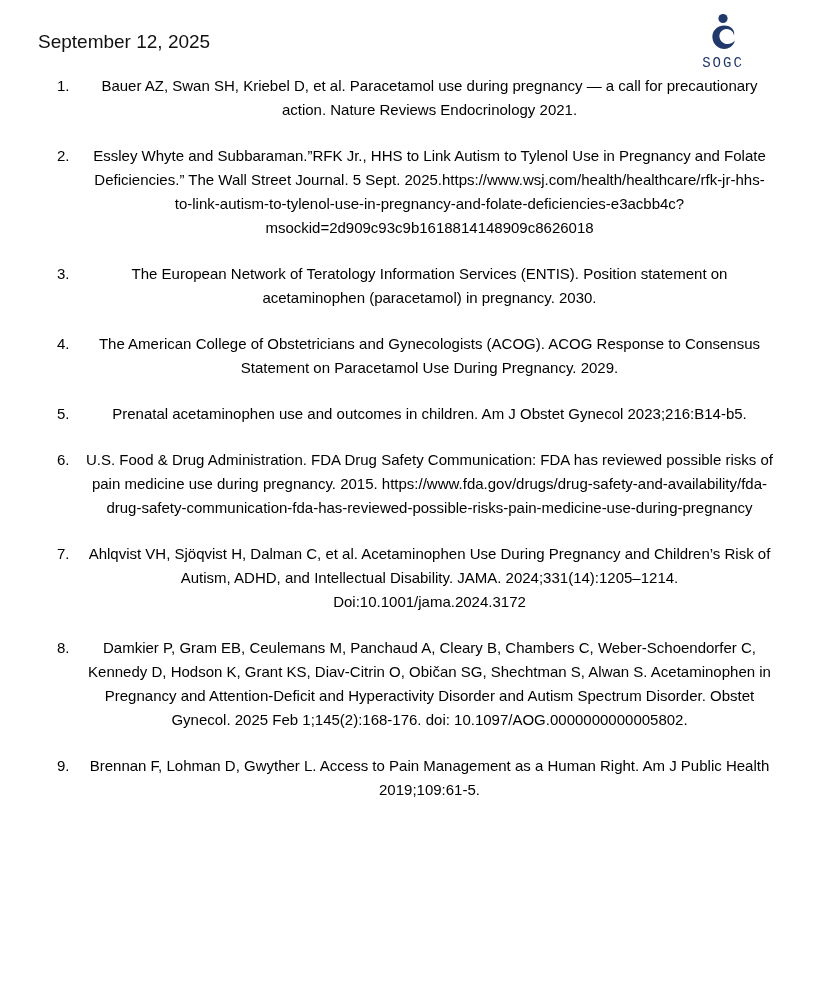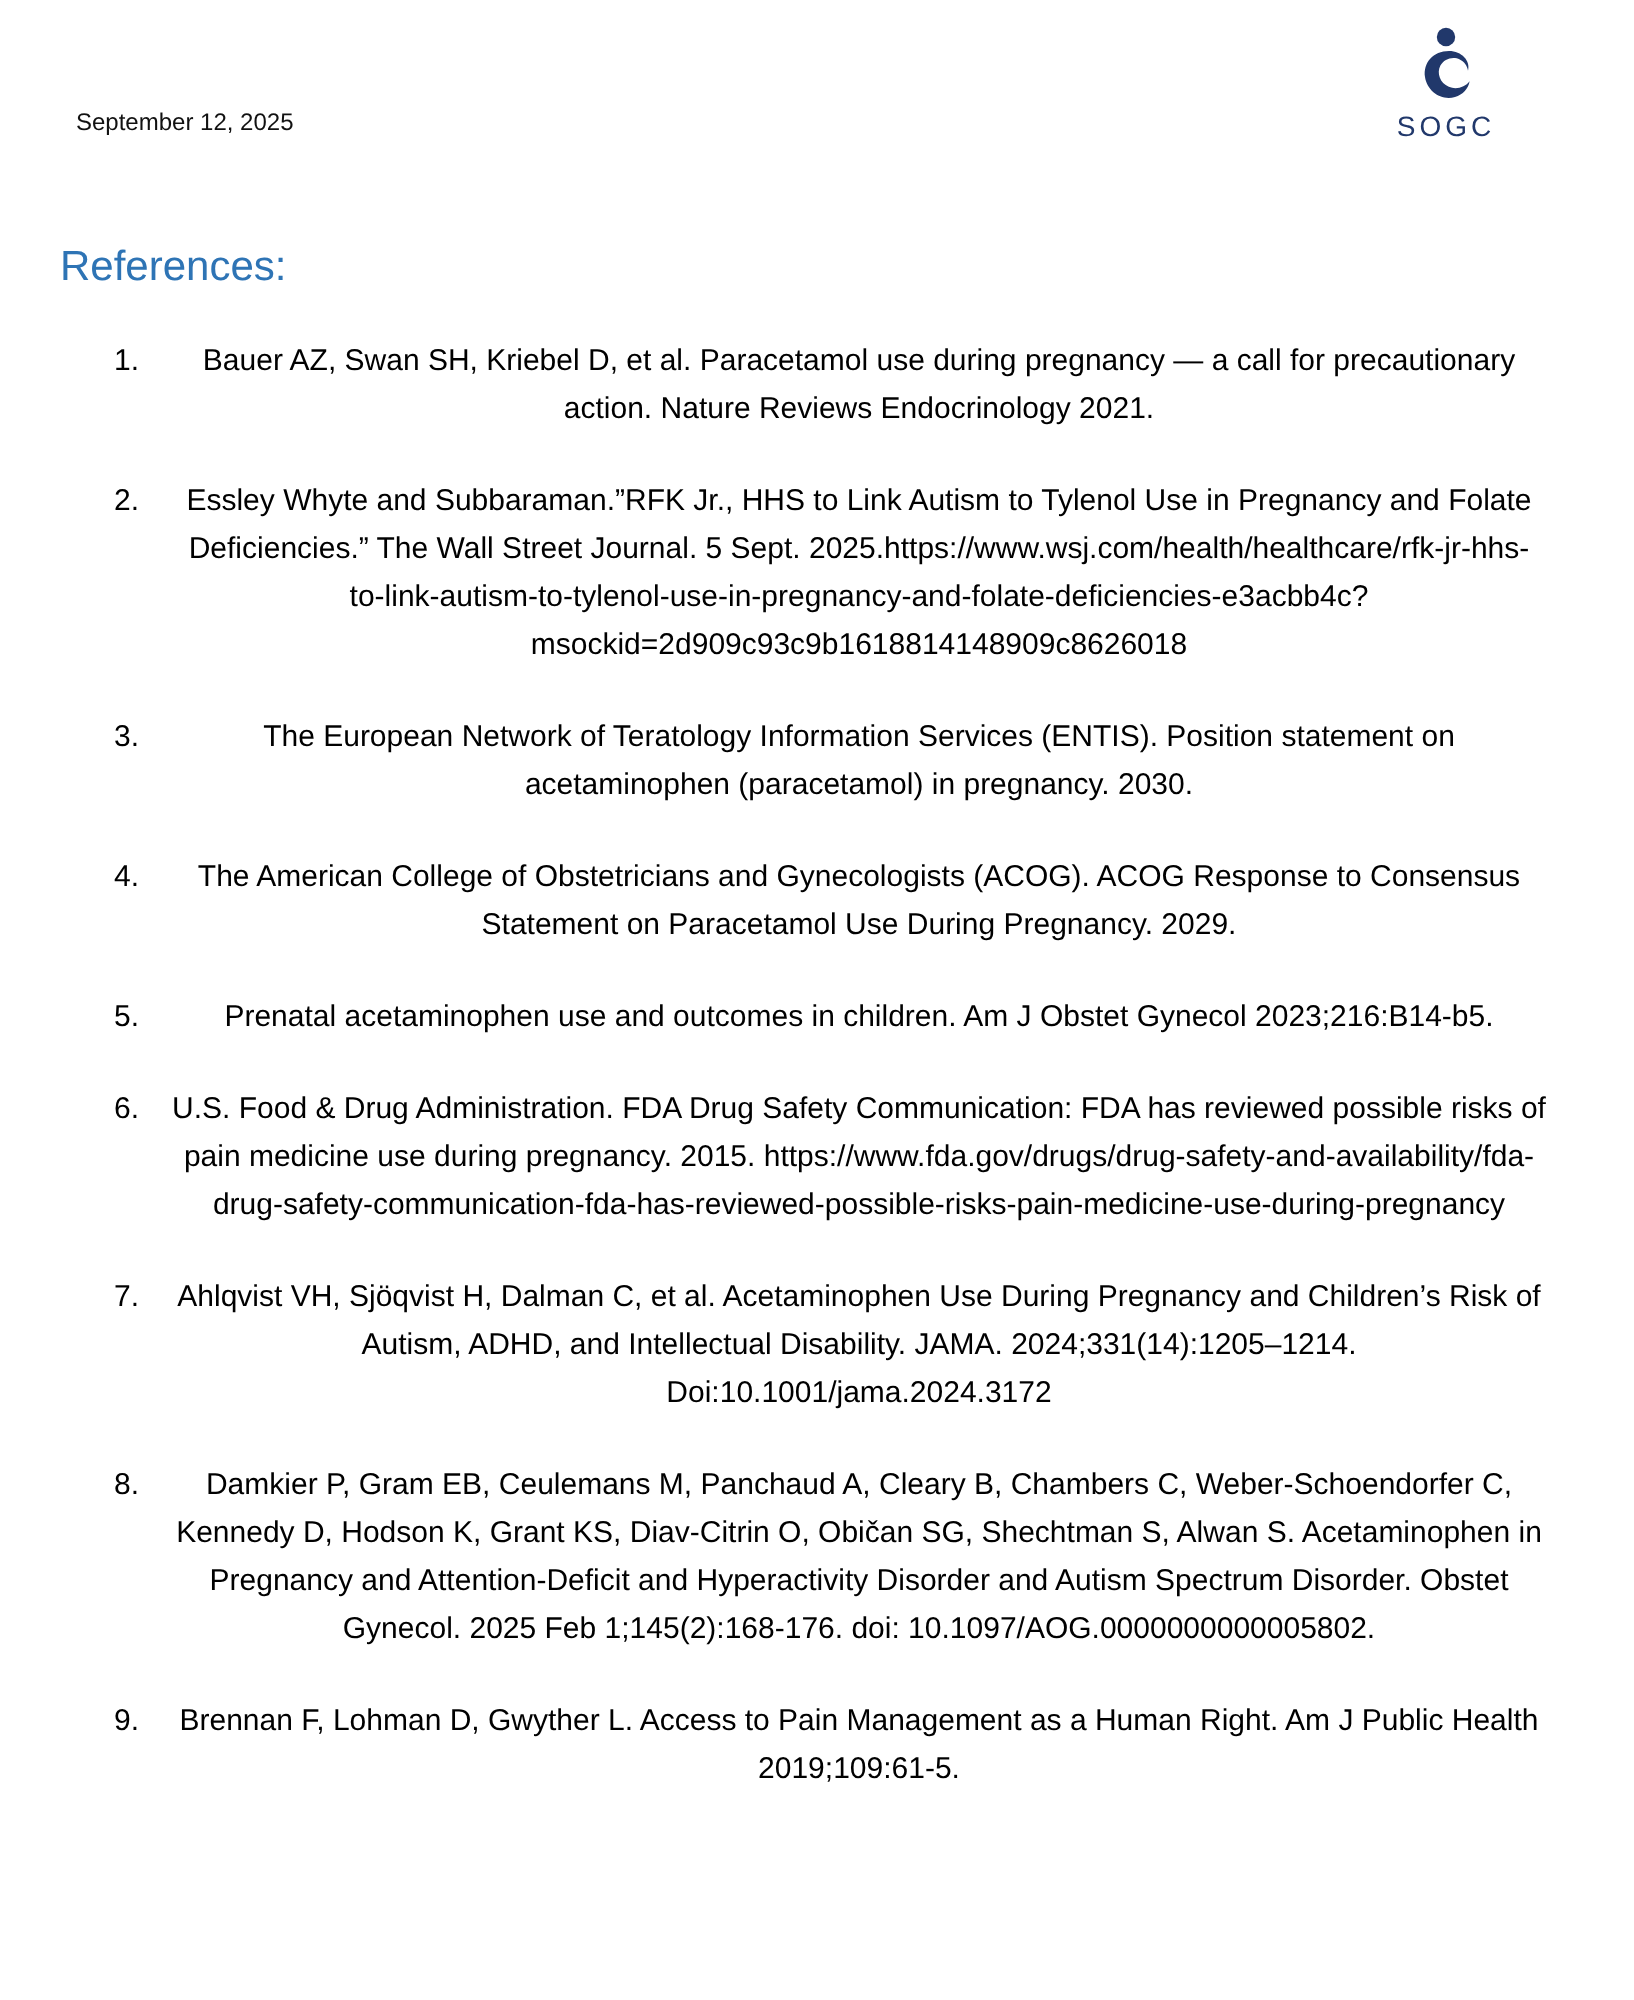--- a/index.html
+++ b/index.html
@@ -19,9 +19,9 @@
     padding: 0 44px 0 30px;
   }
   .doc-date {
-    padding-top: 51px;
+    padding-top: 32px;
     margin-left: 8px;
-    font-size: 12px;
+    font-size: 19px;
     line-height: 20px;
     color: #111111;
   }

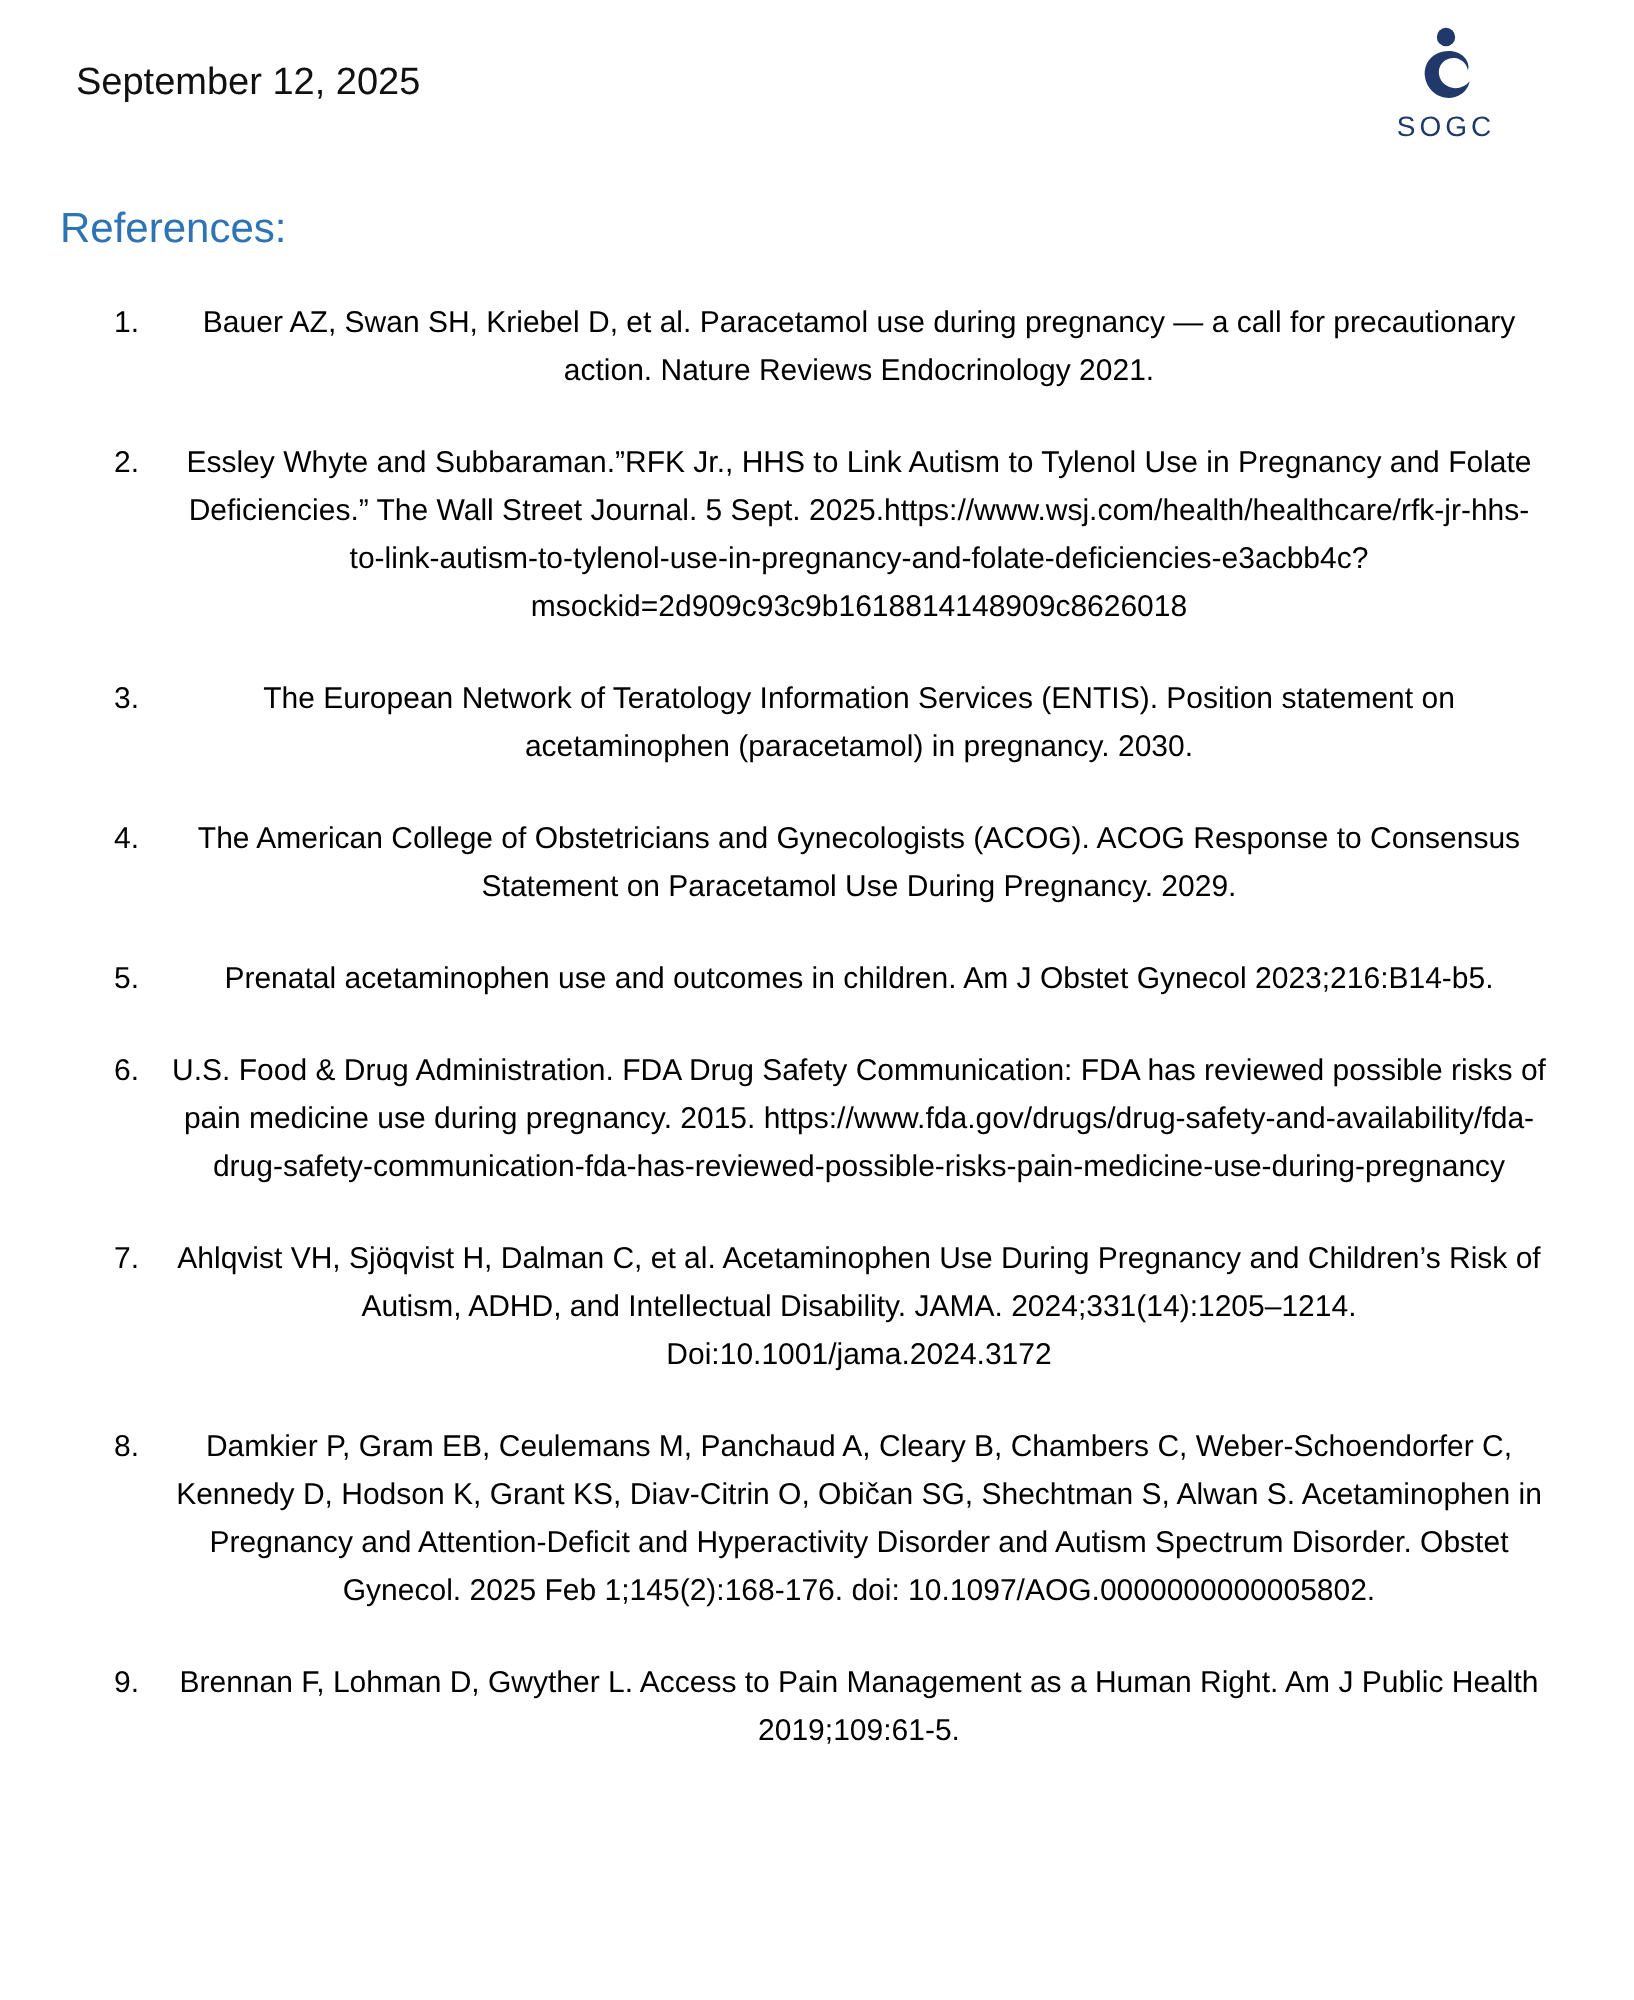--- a/index.html
+++ b/index.html
@@ -36,7 +36,7 @@
   .logo-text {
     display: block;
     margin-top: 1px;
-    font-family: Liberation Sans, sans-serif;
+    font-family: Liberation Mono, monospace;
     font-size: 14px;
     letter-spacing: 2px;
     color: #21386b;

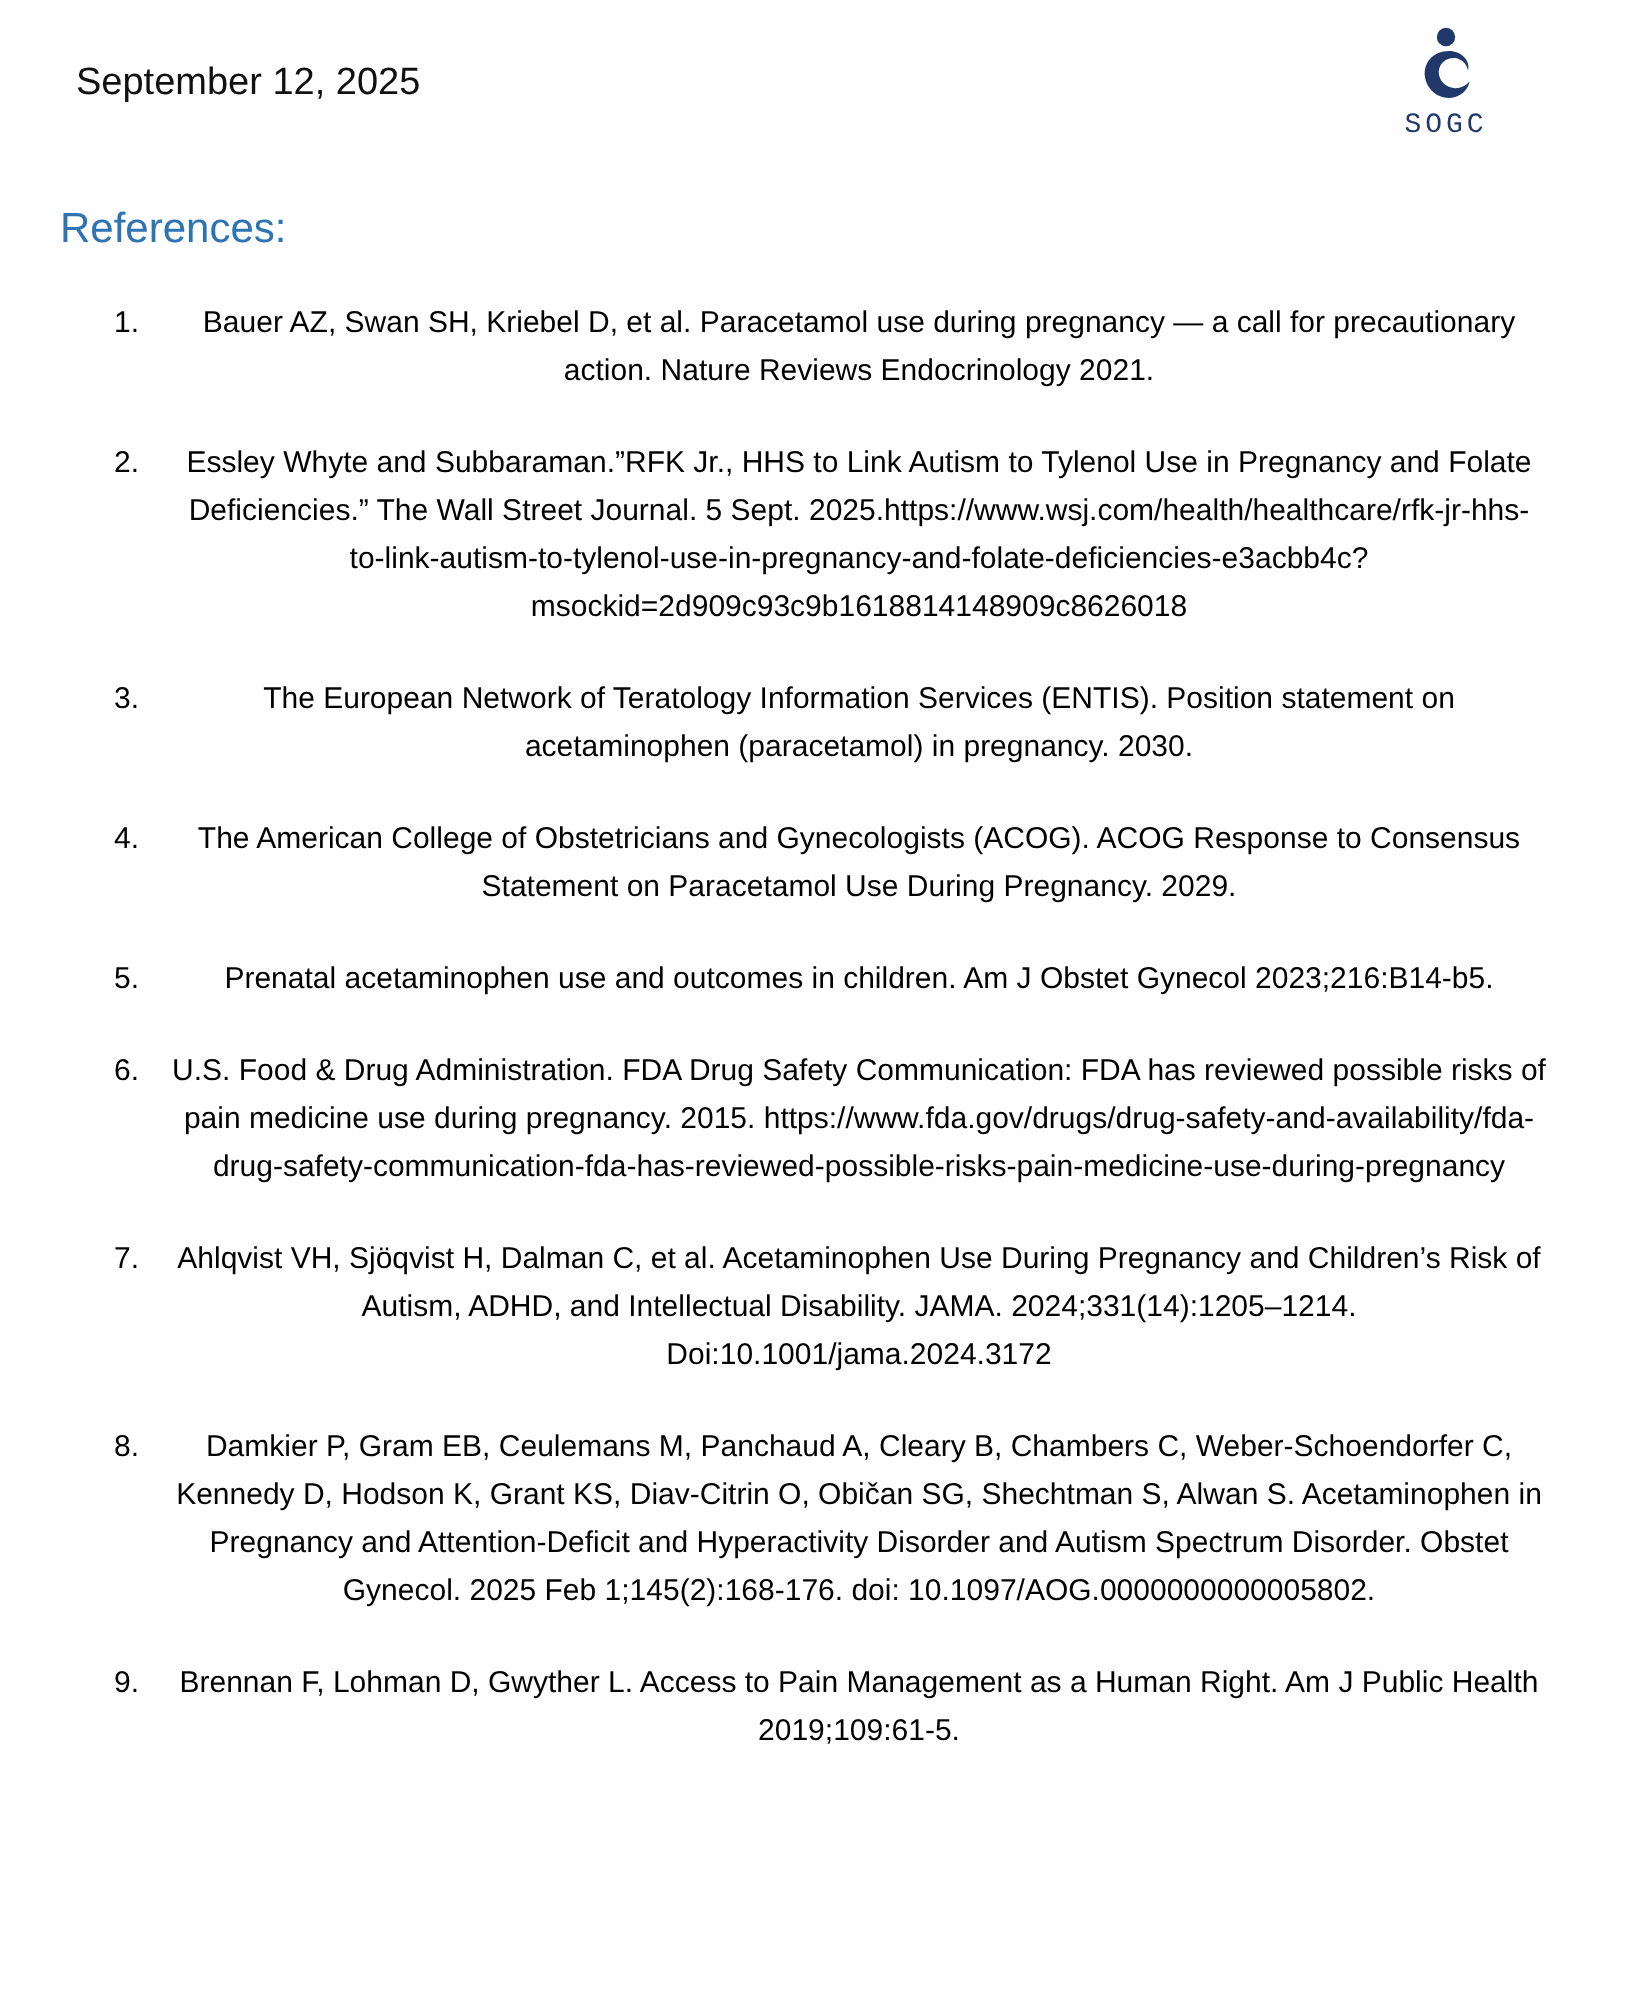--- a/index.html
+++ b/index.html
@@ -94,7 +94,6 @@
     <span class="logo-text">SOGC</span>
   </div>
 
-  <h1 class="refs-heading">References:</h1>
 
   <div class="refs-list">
       <div class="ref-item">

